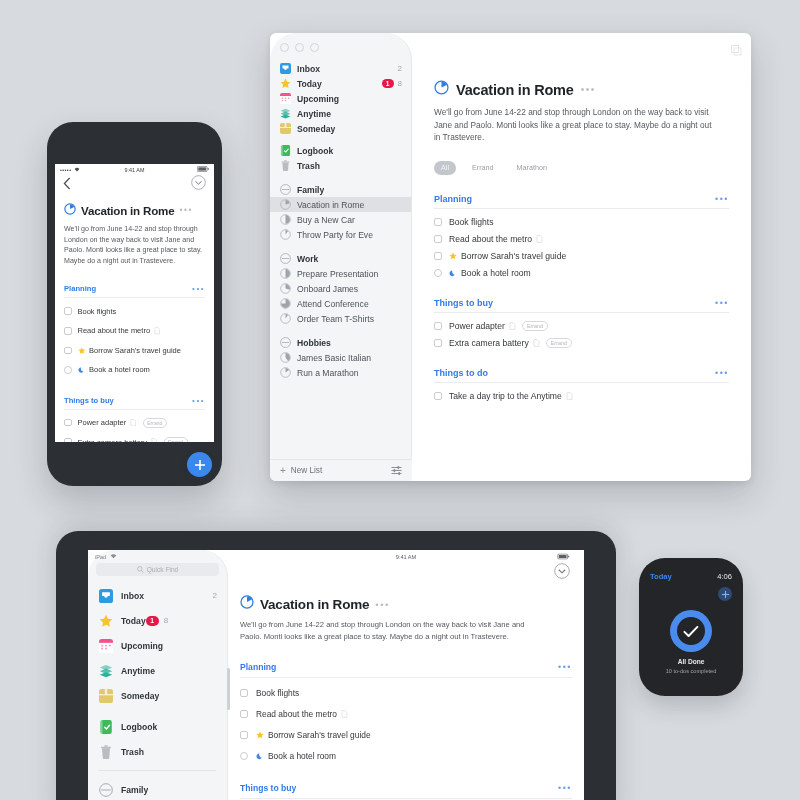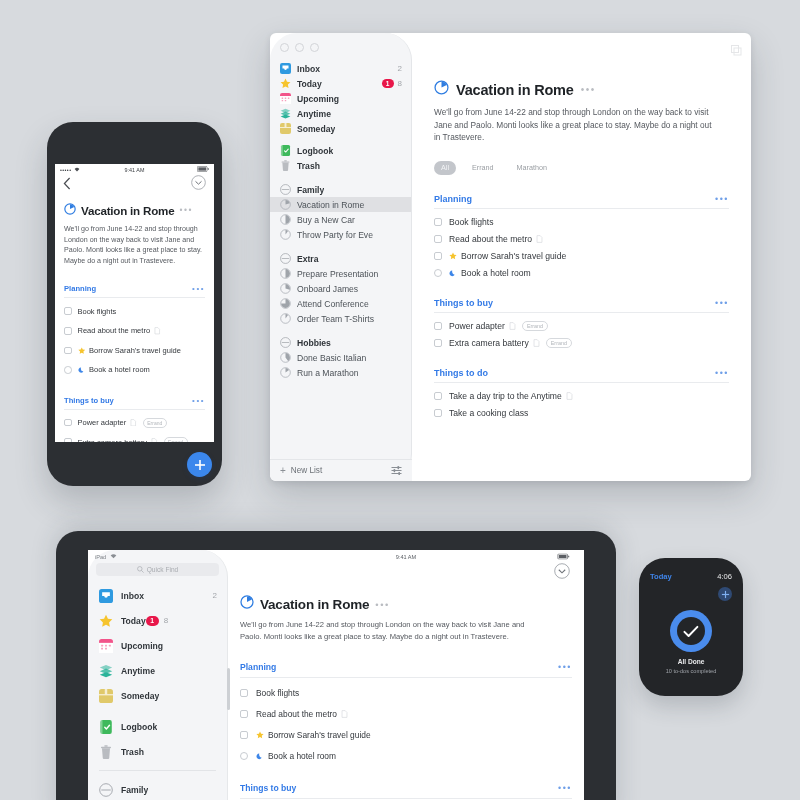--- a/index.html
+++ b/index.html
@@ -345,7 +345,7 @@
                 <line x1="2.6" y1="8" x2="13.4" y2="8" stroke="#a3a7ad" stroke-width="1.1"></line>
               </svg>
             </span>
-            <span class="sb-label grp-title">Extra</span>
+            <span class="sb-label grp-title">Work</span>
           </div>
           <div class="sb-row">
             <span class="sb-ico">

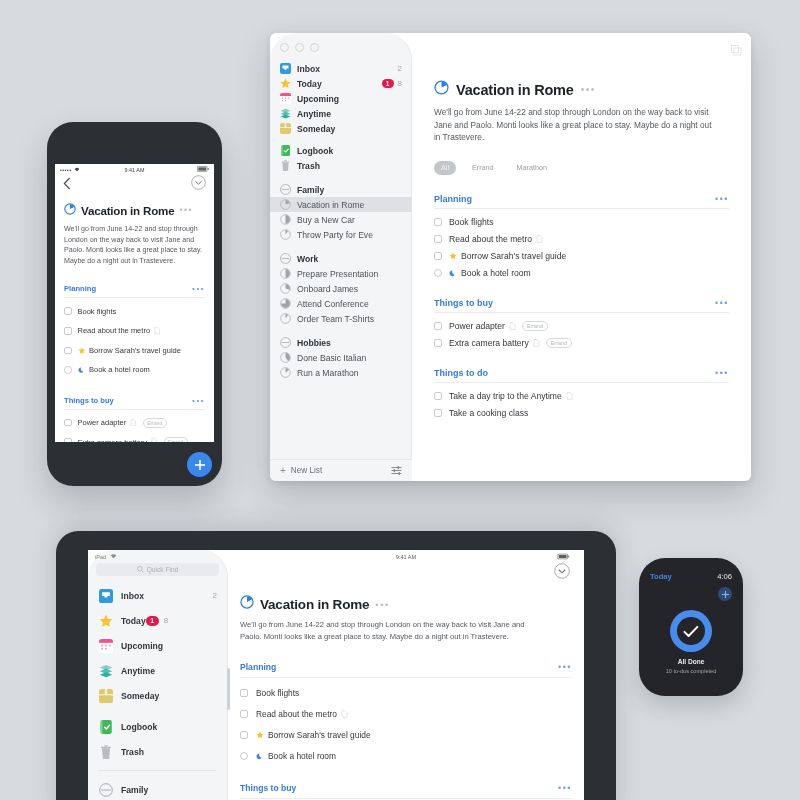--- a/index.html
+++ b/index.html
@@ -400,7 +400,7 @@
                 <path d="M8 8 L8 1.5999999999999996 A6.4 6.4 0 0 1 11.76 13.18 Z" fill="#9fa4aa"></path>
               </svg>
             </span>
-            <span class="sb-label proj-name">Done Basic Italian</span>
+            <span class="sb-label proj-name">James Basic Italian</span>
           </div>
           <div class="sb-row">
             <span class="sb-ico">

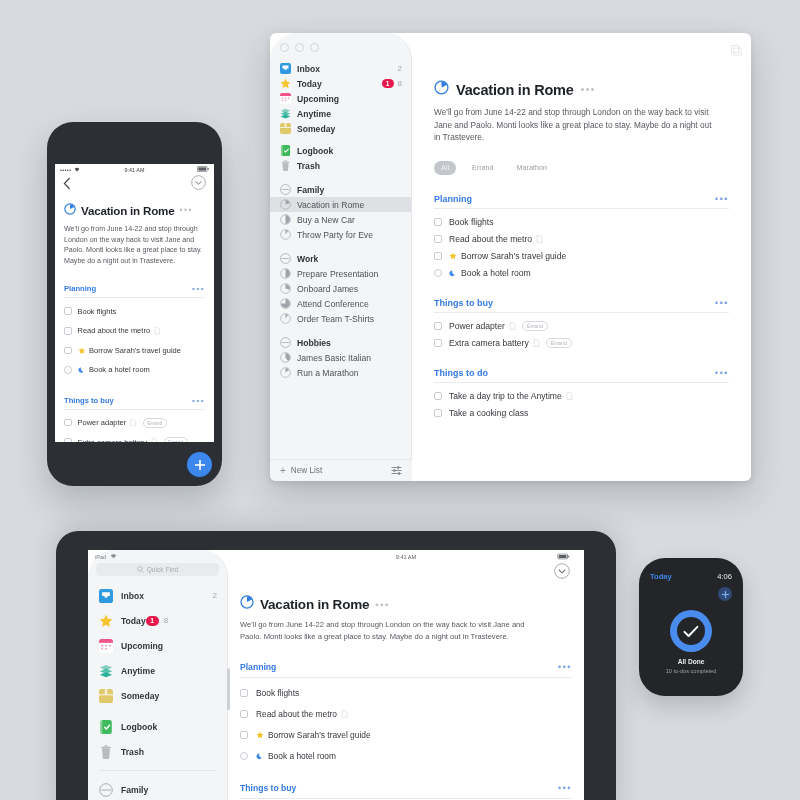--- a/index.html
+++ b/index.html
@@ -541,10 +541,6 @@
               </svg>
             </span>
           </div>
-          <div class="todo">
-            <span class="cbx"></span>
-            <span class="todo-txt">Take a cooking class</span>
-          </div>
         </div>
     </div>
   </div>

